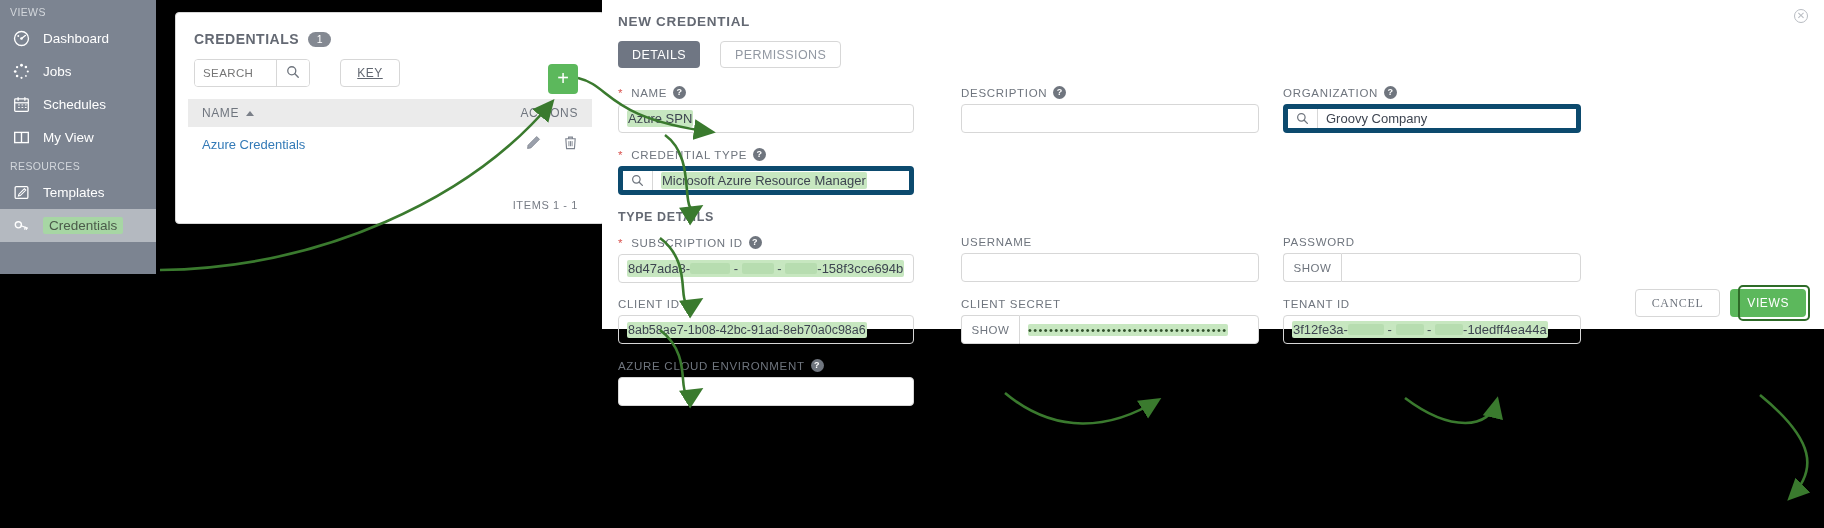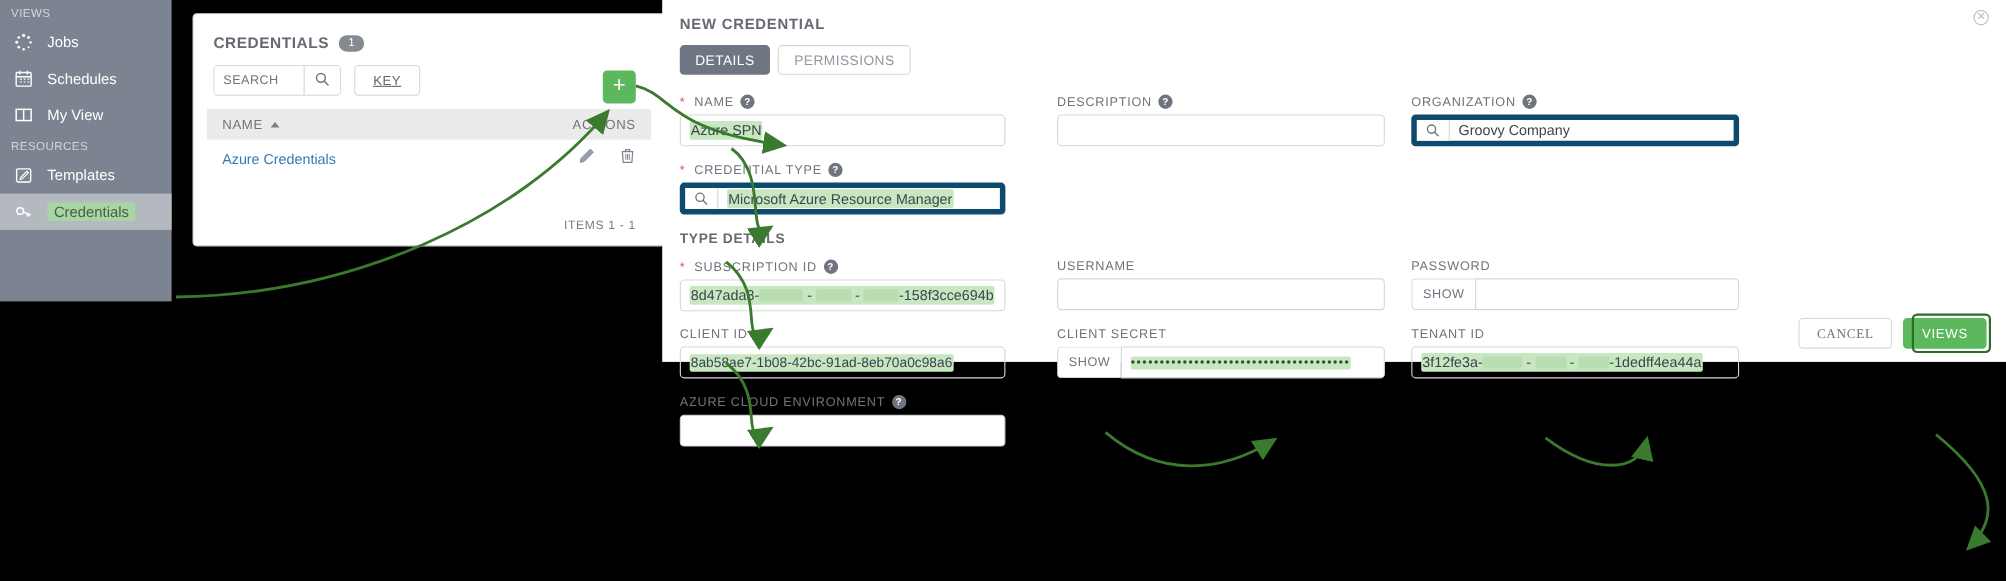--- a/index.html
+++ b/index.html
@@ -176,6 +176,17 @@
   <div class="sidebar">
     <div class="side-section">VIEWS</div>
 
+    <div class="side-item">
+      <span class="side-ico">
+        <svg width="17" height="17" viewBox="0 0 20 20">
+            <circle cx="10" cy="10" r="8.2" fill="none" stroke="#fff" stroke-width="1.6"></circle>
+            <circle cx="10" cy="10" r="1.6" fill="#fff"></circle>
+            <path d="M10 10 L14.5 6.5" stroke="#fff" stroke-width="1.6" stroke-linecap="round"></path>
+            <circle cx="6.2" cy="7" r="1.1" fill="#fff"></circle>
+          </svg>
+      </span>
+      <span>Dashboard</span>
+    </div>
 
     <div class="side-item">
       <span class="side-ico">

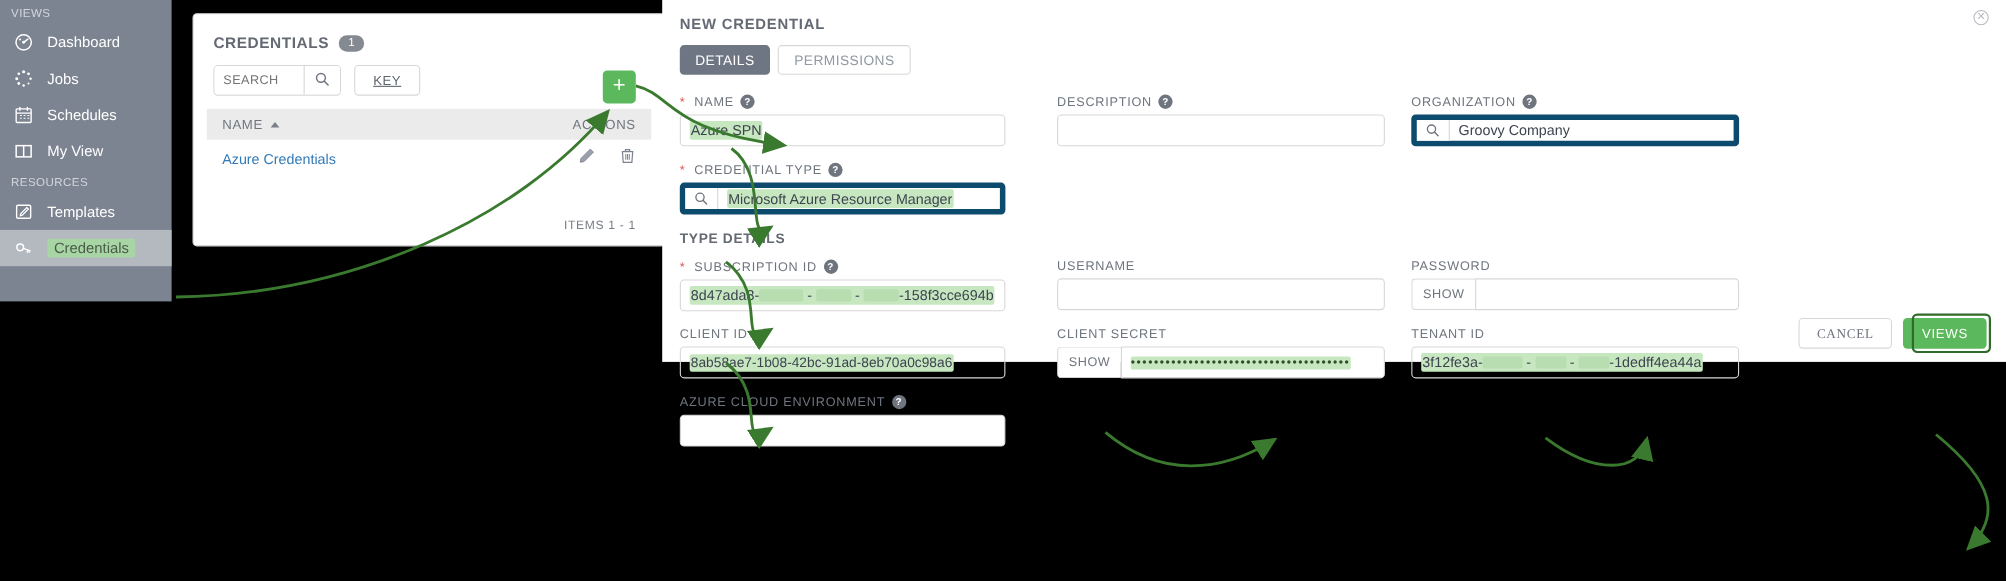--- a/index.html
+++ b/index.html
@@ -102,7 +102,7 @@
     border-radius: 50%; border: 1.5px solid #b8bcc2; color: #b8bcc2;
     font-size: 10px; line-height: 11px; text-align: center; cursor: pointer;
   }
-  .tabs { display: flex; gap: 7px; padding: 12px 0 0 16px; }
+  .tabs { display: flex; gap: 20px; padding: 12px 0 0 16px; }
   .tab {
     height: 27px; padding: 0 14px; border-radius: 4px; font-size: 12.5px;
     letter-spacing: .4px; display: flex; align-items: center; cursor: pointer;

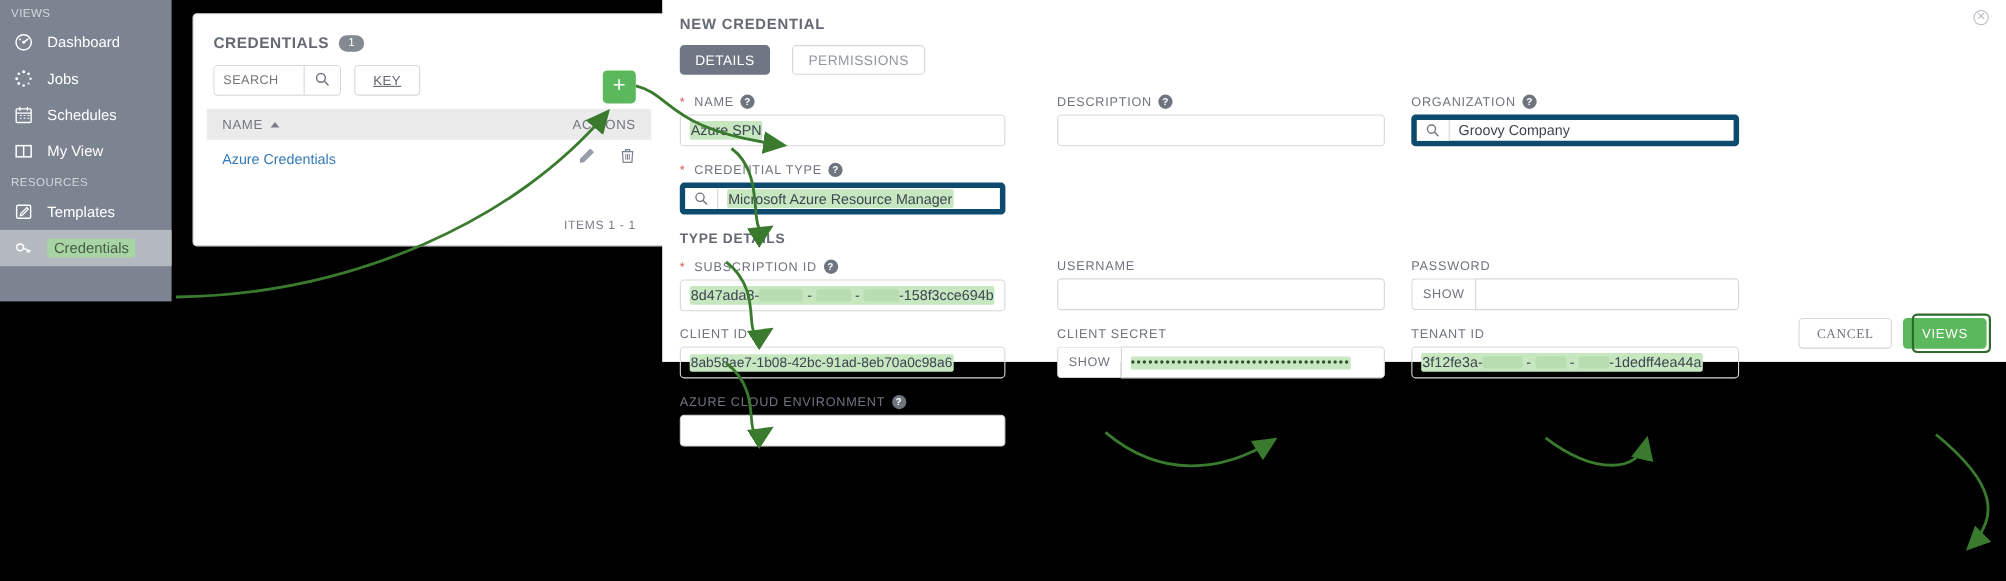--- a/index.html
+++ b/index.html
@@ -49,7 +49,7 @@
     background: #848992; color: #fff; font-size: 10.5px; border-radius: 9px;
     min-width: 23px; height: 15px; line-height: 15px; text-align: center; padding: 0 6px;
   }
-  .list-controls { display: flex; align-items: center; gap: 12px; padding: 12px 0 0 18px; }
+  .list-controls { display: flex; align-items: center; gap: 30px; padding: 12px 0 0 18px; }
   .search-group { display: flex; height: 28px; border: 1px solid #d7d7d7; border-radius: 4px; overflow: hidden; }
   .search-input {
     width: 81px; border: none; outline: none; padding: 0 8px;

